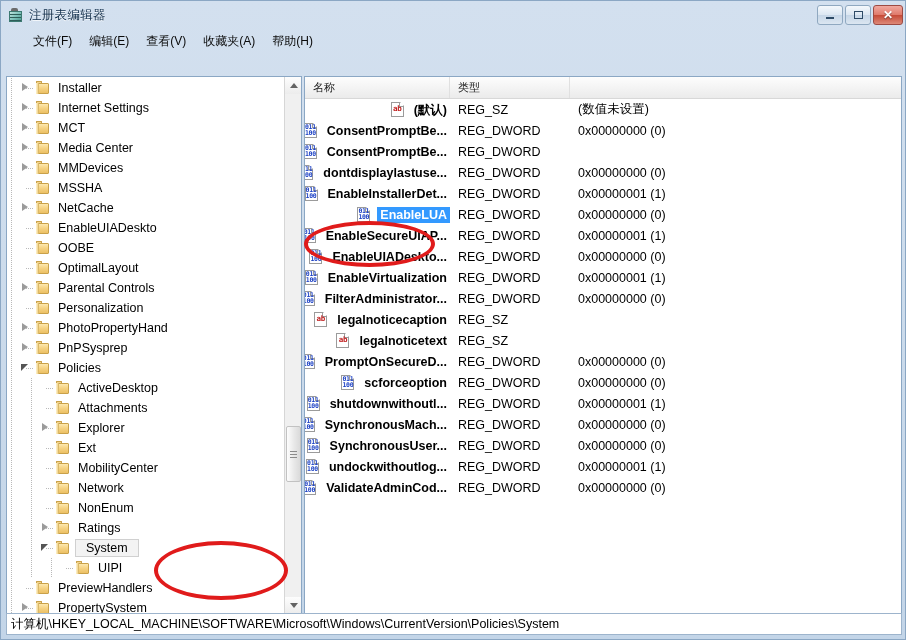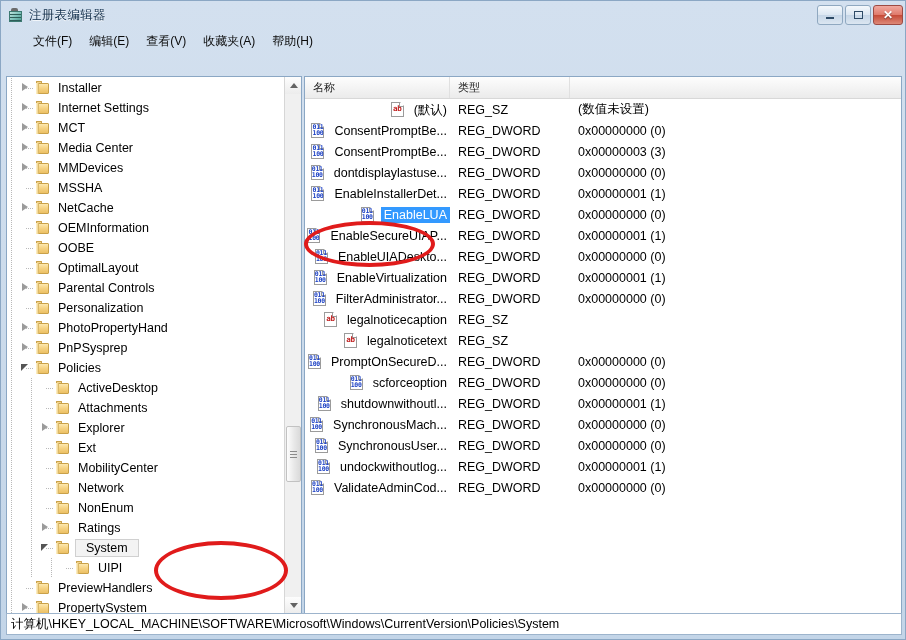--- a/index.html
+++ b/index.html
@@ -283,7 +283,7 @@
   }
   .c-type { width: 120px; padding-left: 8px; }
   .c-data { width: 320px; padding-left: 8px; }
-  .nm { padding: 1px 3px; line-height: 14px; }
+  .nm { padding: 1px 3px; line-height: 14px; font-weight: bold; }
   .lrow.selected .nm {
     background: #3399ff; color: #fff;
   }

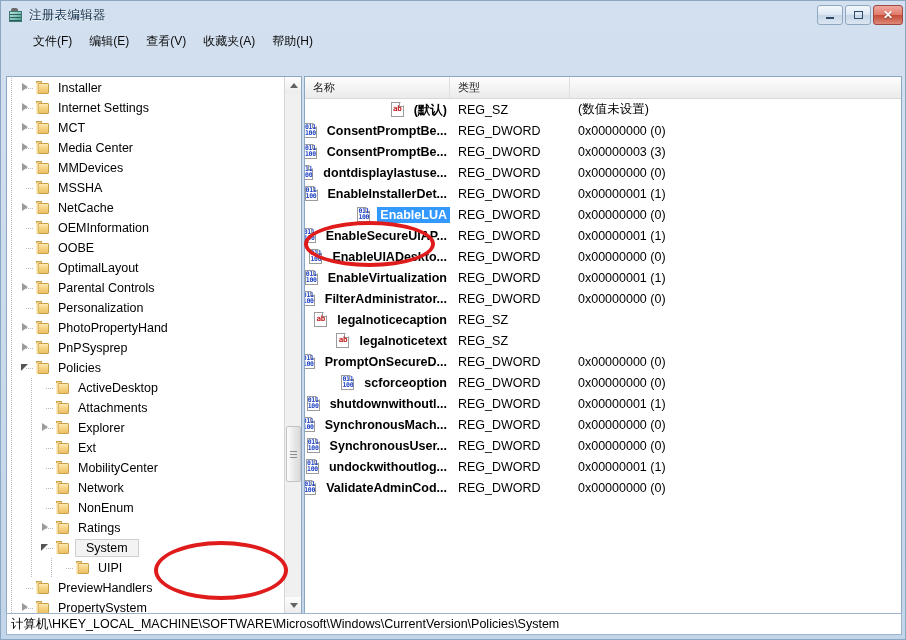--- a/index.html
+++ b/index.html
@@ -824,7 +824,6 @@
               <span class="nm">ConsentPromptBe...</span>
             </div>
             <div class="c-type">REG_DWORD</div>
-            <div class="c-data">0x00000003 (3)</div>
           </div>
           <div class="lrow">
             <div class="c-name">

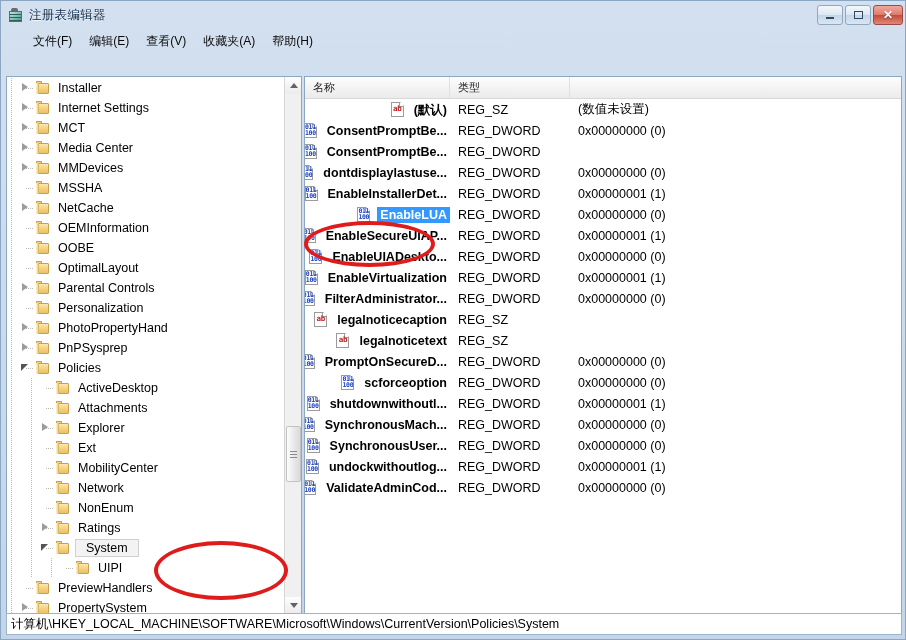--- a/index.html
+++ b/index.html
@@ -489,7 +489,7 @@
                 <div class="fb"></div>
                 <div class="fs"></div>
               </div>
-              <div class="tlabel">OEMInformation</div>
+              <div class="tlabel">EnableUIADeskto</div>
             </div>
             <div class="tnode">
               <div class="guide" style="left: 14px;"></div>

